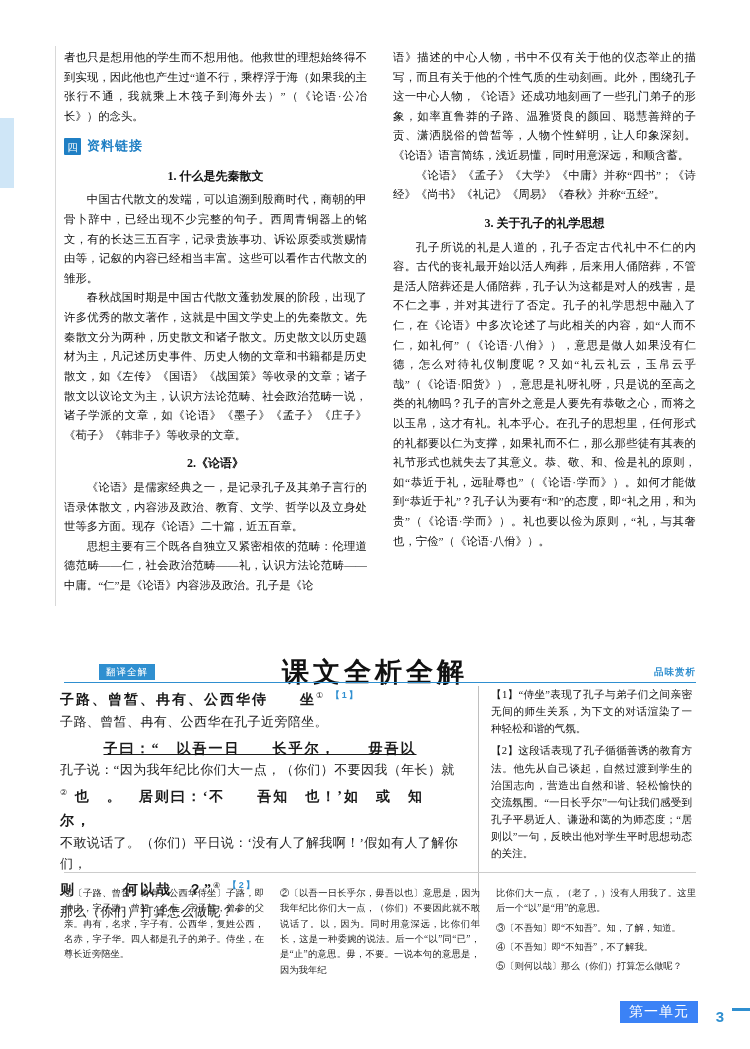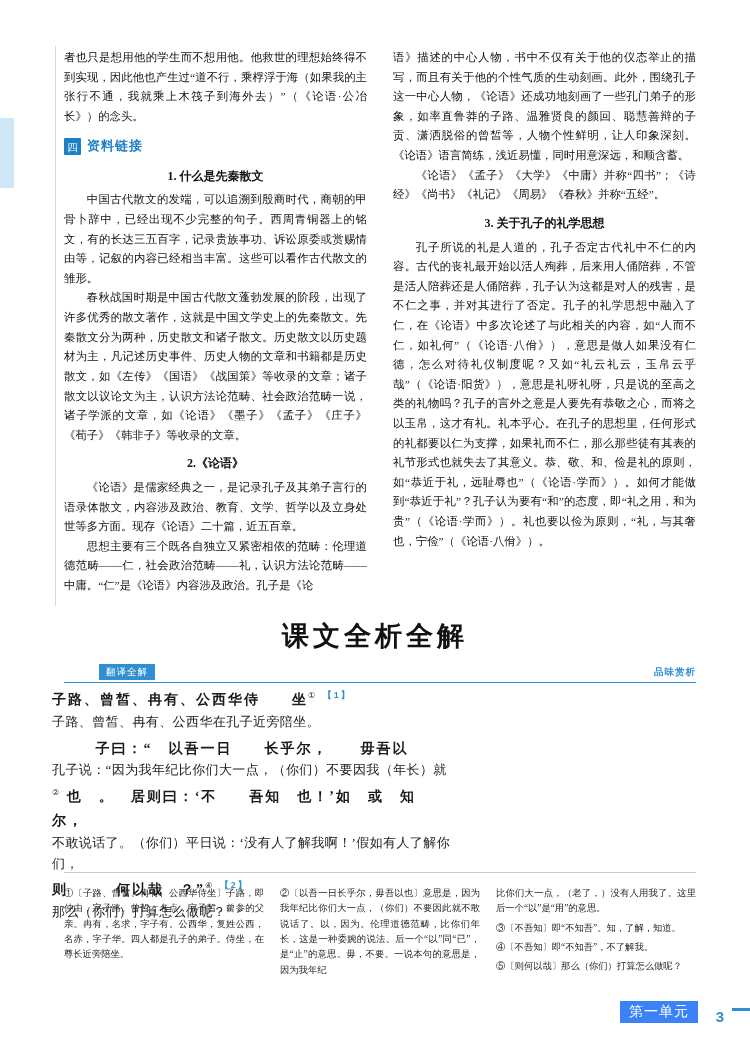--- a/index.html
+++ b/index.html
@@ -89,7 +89,7 @@
   .main-title {
     position: absolute;
     left: 0;
-    top: 618px;
+    top: 654px;
     width: 750px;
     text-align: center;
     font-size: 27px;

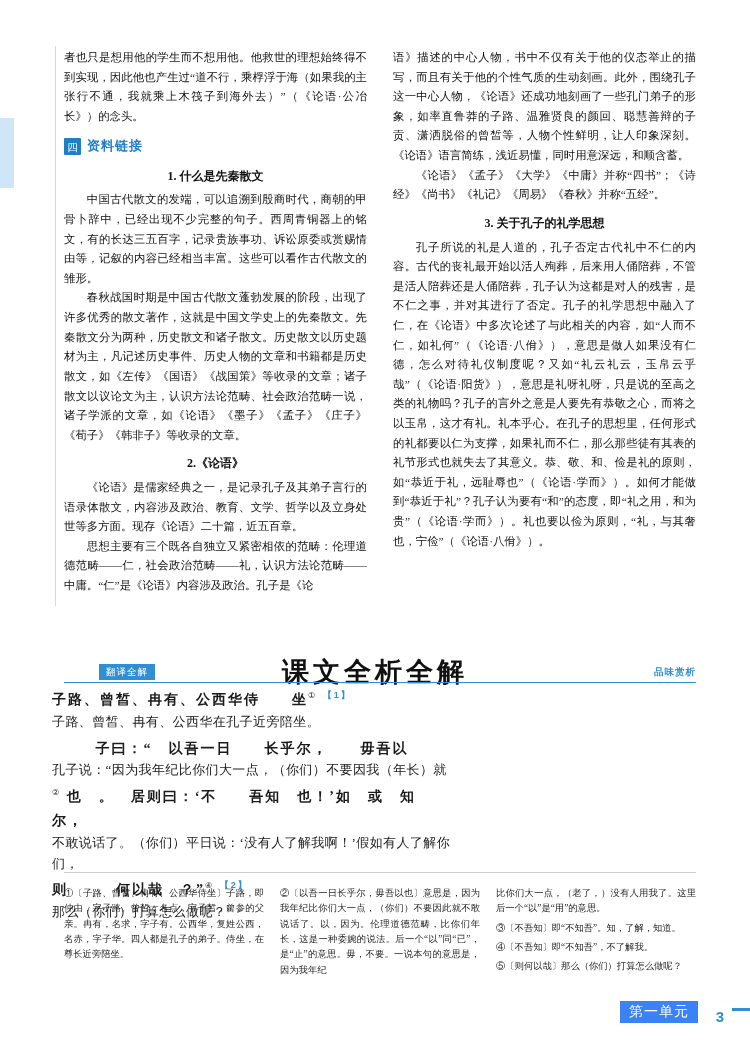--- a/index.html
+++ b/index.html
@@ -131,7 +131,7 @@
 
   .body-cols {
     position: absolute;
-    left: 52px;
+    left: 60px;
     top: 686px;
     width: 632px;
     display: flex;

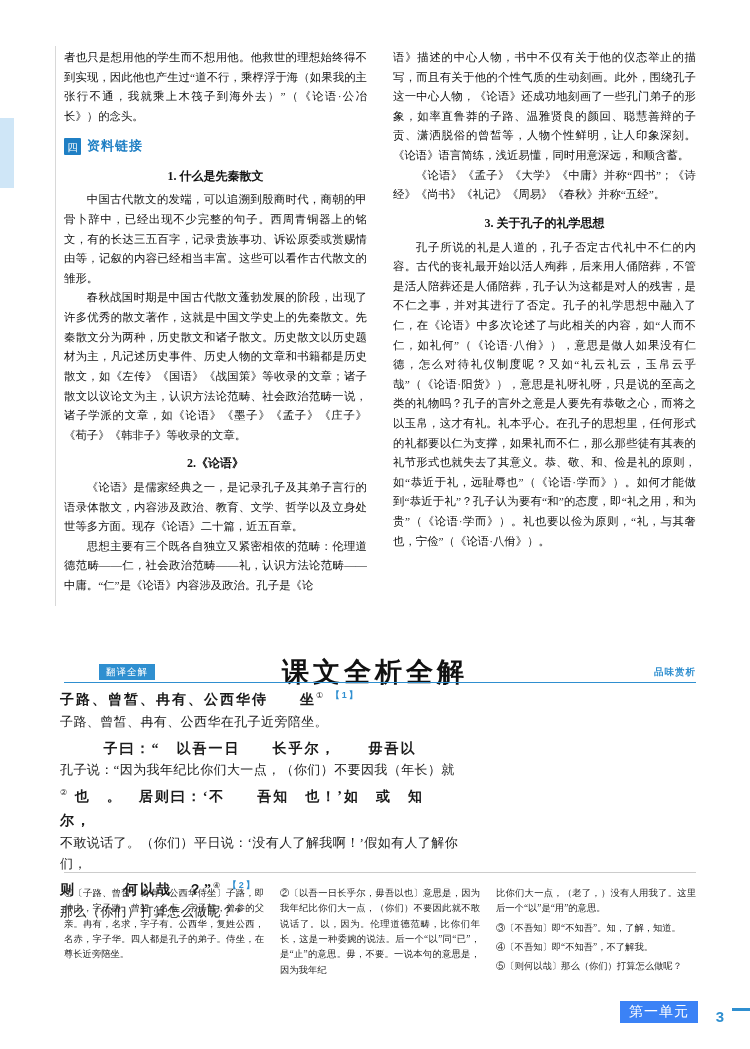--- a/index.html
+++ b/index.html
@@ -311,6 +311,10 @@
       <p class="trans">那么（你们）打算怎么做呢？”</p>
     </div>
 
+    <div class="right-body">
+      <p>【1】“侍坐”表现了孔子与弟子们之间亲密无间的师生关系，为下文的对话渲染了一种轻松和谐的气氛。</p>
+      <p>【2】这段话表现了孔子循循善诱的教育方法。他先从自己谈起，自然过渡到学生的治国志向，营造出自然和谐、轻松愉快的交流氛围。“一日长乎尔”一句让我们感受到孔子平易近人、谦逊和蔼的为师态度；“居则以”一句，反映出他对学生平时思想动态的关注。</p>
+    </div>
   </div>
 
   <div class="fn-sep"></div>

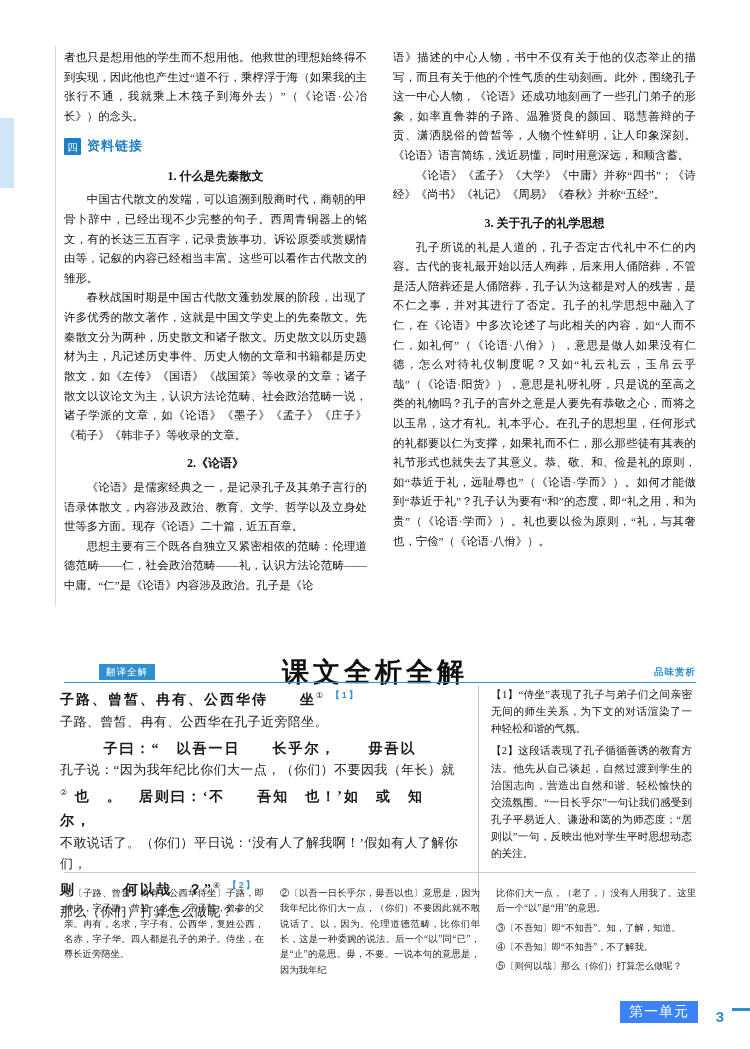--- a/index.html
+++ b/index.html
@@ -159,7 +159,7 @@
     line-height: 1.7;
     margin: 2px 0 0 0;
   }
-  .orig.center { text-align: center; }
+  .orig.center { text-align: center; text-decoration: underline; }
   .trans {
     font-size: 13px;
     letter-spacing: 0.4px;

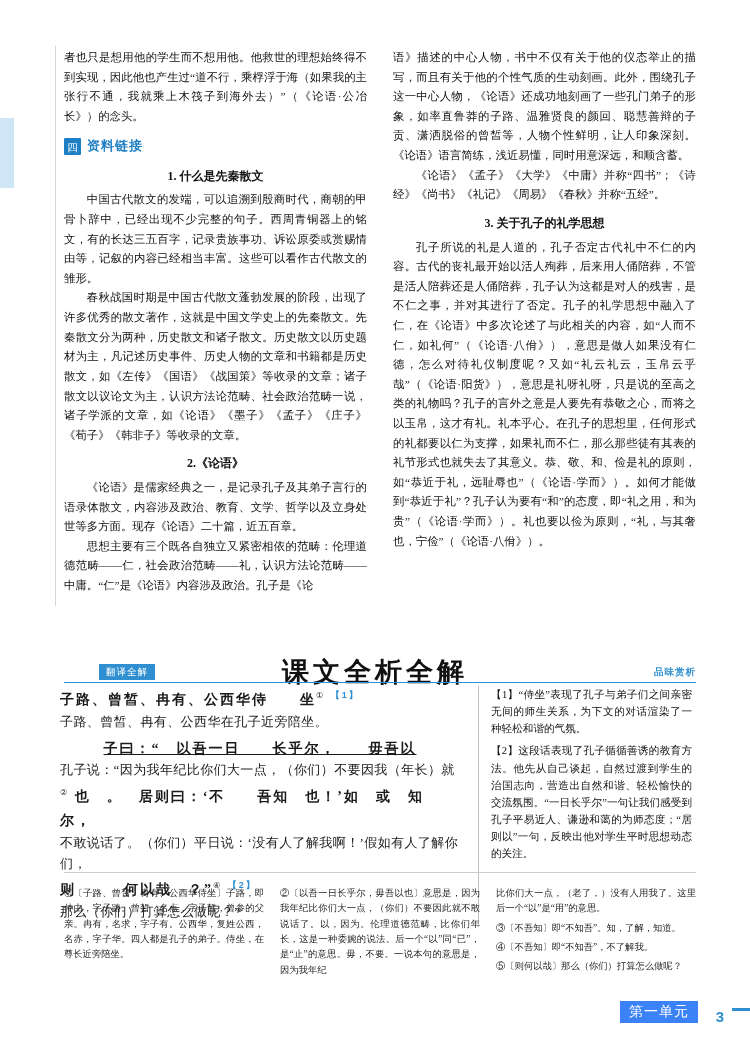--- a/index.html
+++ b/index.html
@@ -323,7 +323,7 @@
       <p>①〔子路、曾皙、冉有、公西华侍坐〕子路，即仲由，字子路。曾皙，名点，字子皙，曾参的父亲。冉有，名求，字子有。公西华，复姓公西，名赤，字子华。四人都是孔子的弟子。侍坐，在尊长近旁陪坐。</p>
     </div>
     <div class="fn-col">
-      <p>②〔以吾一日长乎尔，毋吾以也〕意思是，因为我年纪比你们大一点，（你们）不要因此就不敢说话了。以，因为。伦理道德范畴，比你们年长，这是一种委婉的说法。后一个“以”同“已”，是“止”的意思。毋，不要。一说本句的意思是，因为我年纪</p>
+      <p>②〔以吾一日长乎尔，毋吾以也〕意思是，因为我年纪比你们大一点，（你们）不要因此就不敢说话了。以，因为。同时用意深远，比你们年长，这是一种委婉的说法。后一个“以”同“已”，是“止”的意思。毋，不要。一说本句的意思是，因为我年纪</p>
     </div>
     <div class="fn-col">
       <p>比你们大一点，（老了，）没有人用我了。这里后一个“以”是“用”的意思。</p>

